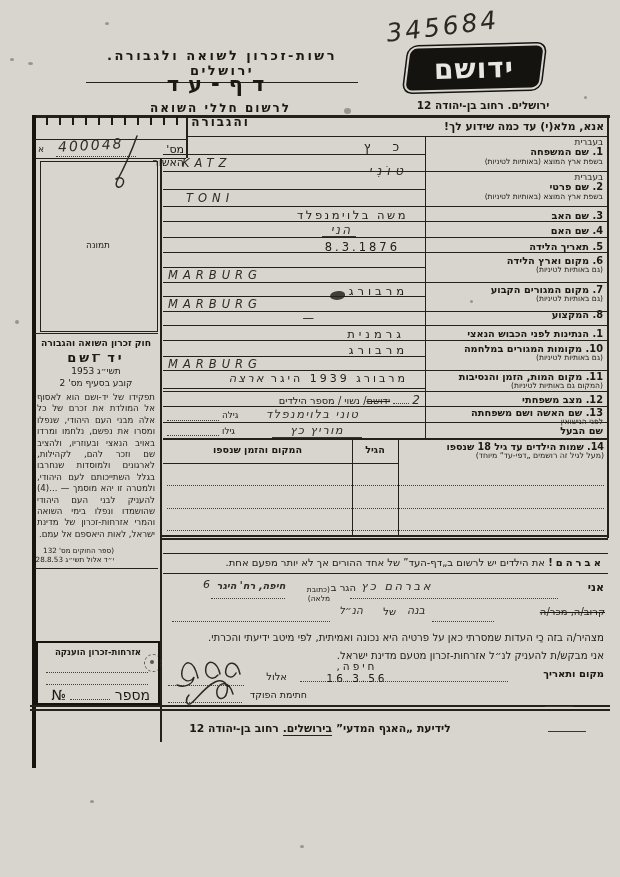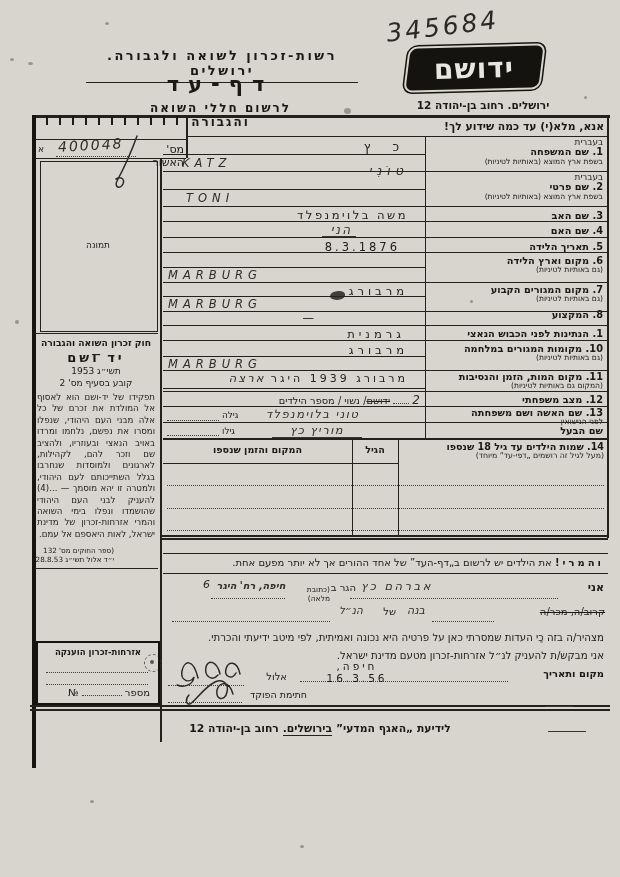--- a/index.html
+++ b/index.html
@@ -195,7 +195,7 @@
 
   <div class="rule" style="left:163px;top:553px;width:445px;"></div>
   <div class="abs printed" style="left:167px;top:557px;width:437px;text-align:right;font-size:10px;">
-    <span class="b" style="letter-spacing:3px;">והמרי!</span>
+    <span class="b" style="letter-spacing:3px;">אברהם!</span>
     <span>את הילדים יש לרשום ב„דף-העד” של אחד ההורים אך לא יותר מפעם אחת.</span>
   </div>
   <div class="rule" style="left:163px;top:573px;width:445px;"></div>

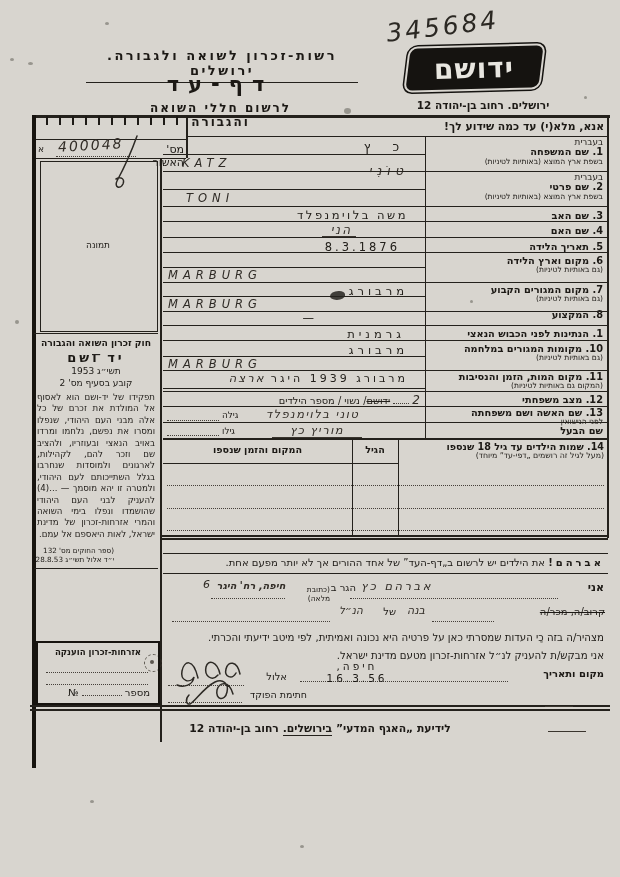--- a/index.html
+++ b/index.html
@@ -239,7 +239,7 @@
     <div class="printed b center" style="font-size:8.6px;margin-top:4px;">אזרחות-זכרון הוענקה</div>
     <div class="dots" style="left:8px;top:28px;width:102px;"></div>
     <div class="dots" style="left:8px;top:40px;width:102px;"></div>
-    <div class="abs" style="left:6px;top:44px;width:106px;font-size:10px;">
+    <div class="abs" style="left:6px;top:44px;width:106px;font-size:14px;">
       <span>מספר</span>
       <span style="display:inline-block;width:40px;border-bottom:1.2px dotted #45403a;"> </span>
       <span>№</span>

